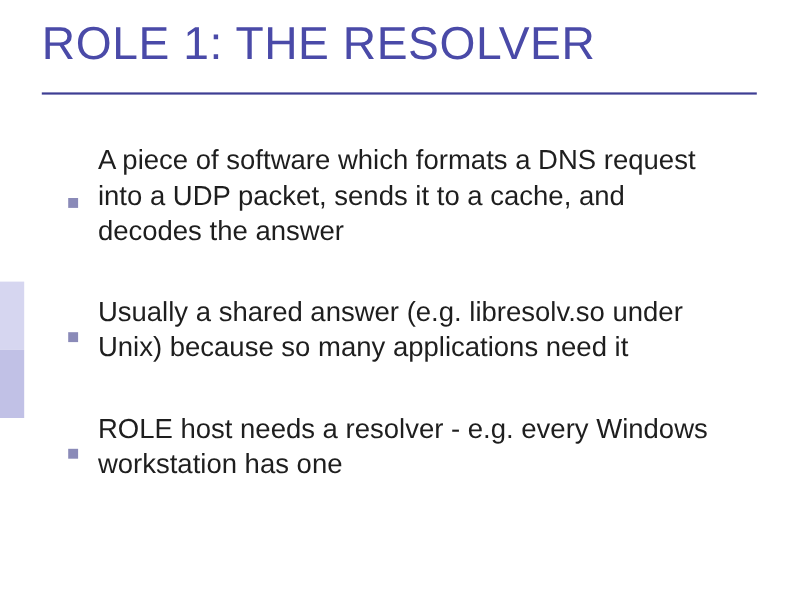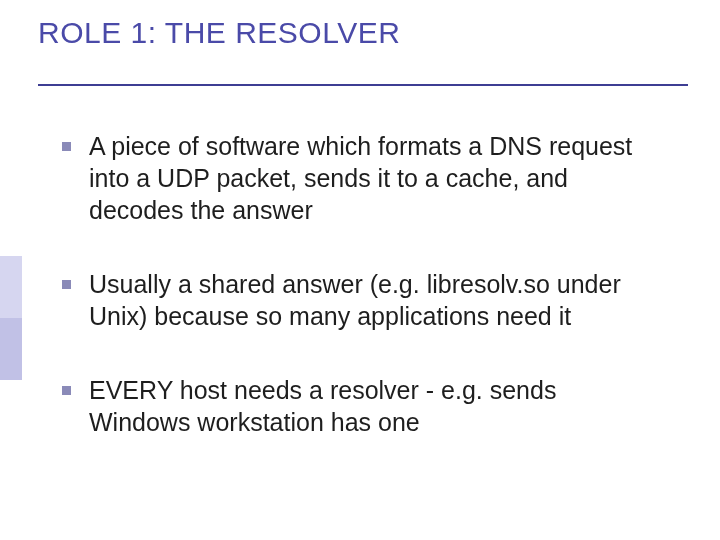--- a/index.html
+++ b/index.html
@@ -37,7 +37,7 @@
     top: 16px;
     font-family: "Arial Narrow", Arial, sans-serif;
     font-stretch: condensed;
-    font-size: 30px;
+    font-size: 42px;
     letter-spacing: 0.5px;
     color: #4a4aa8;
     font-weight: 400;

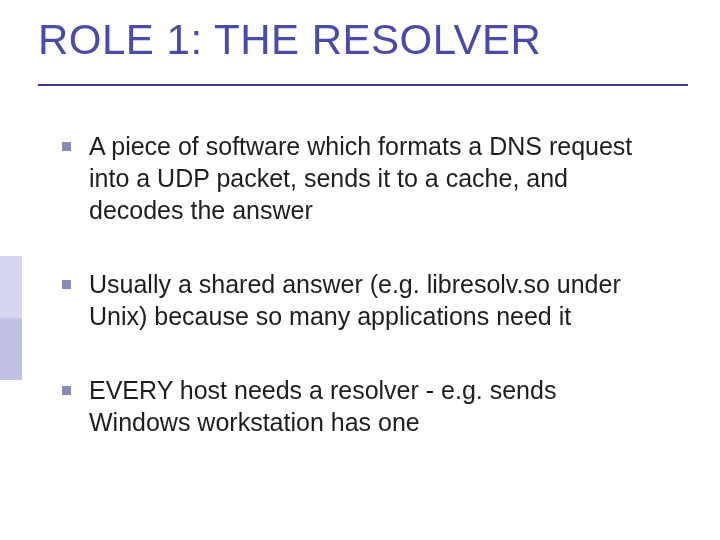--- a/index.html
+++ b/index.html
@@ -58,7 +58,7 @@
   }
   .bullet-row {
     display: flex;
-    align-items: flex-start;
+    align-items: center;
     margin-bottom: 42px;
   }
   .bullet-row:last-child { margin-bottom: 0; }

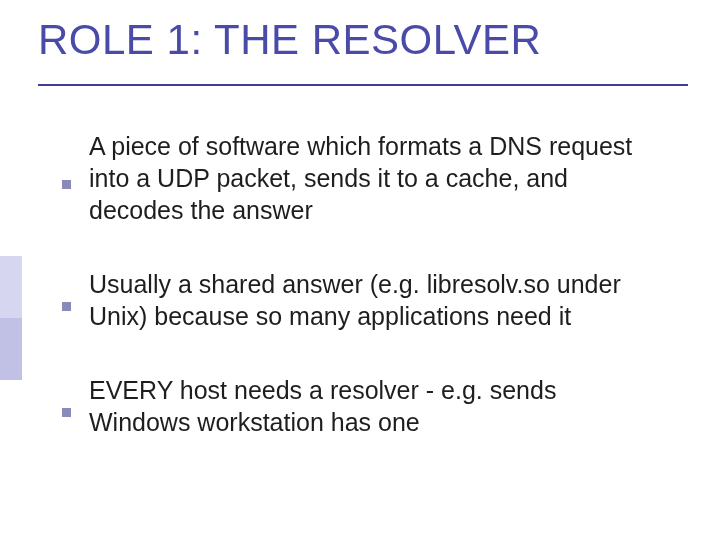--- a/index.html
+++ b/index.html
@@ -104,7 +104,7 @@
 
     <div class="bullet-row">
       <div class="bullet-mark"></div>
-      <div class="bullet-text">EVERY host needs a resolver - e.g. sends Windows workstation has one</div>
+      <div class="bullet-text">ROLE host needs a resolver - e.g. every Windows workstation has one</div>
     </div>
 
   </div>

